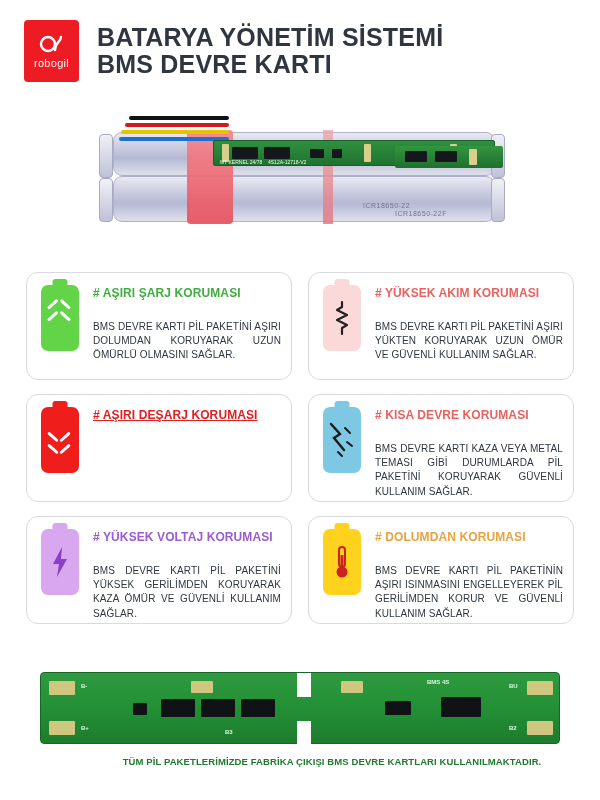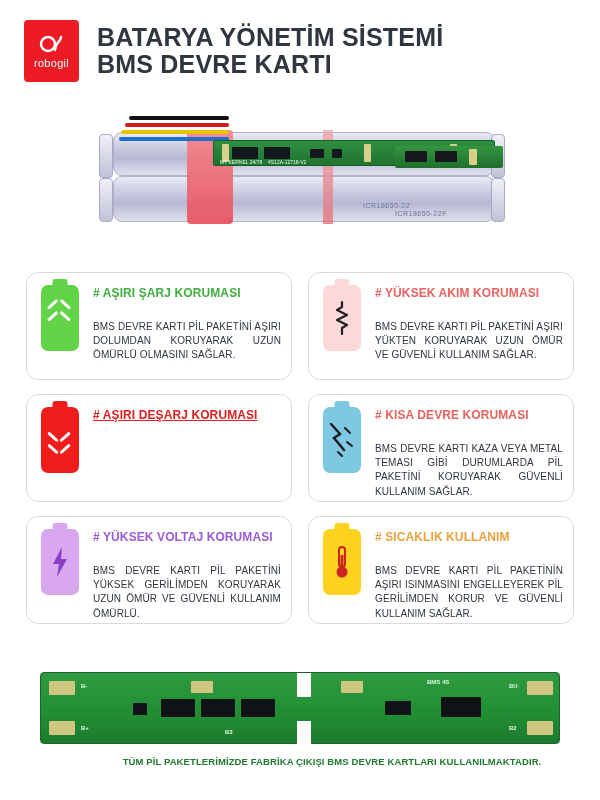--- a/index.html
+++ b/index.html
@@ -274,7 +274,7 @@
         </div>
       </div>
       <div class="txt-col">
-        <div class="card-title" style="color:#e8a33d;"># SICAKLIK KULLANIM</div>
+        <div class="card-title" style="color:#e8a33d;"># DOLUMDAN KORUMASI</div>
         <div class="card-body">BMS DEVRE KARTI PİL PAKETİNİN AŞIRI ISINMASINI ENGELLEYEREK PİL GERİLİMDEN KORUR VE GÜVENLİ KULLANIM SAĞLAR.</div>
       </div>
     </div>

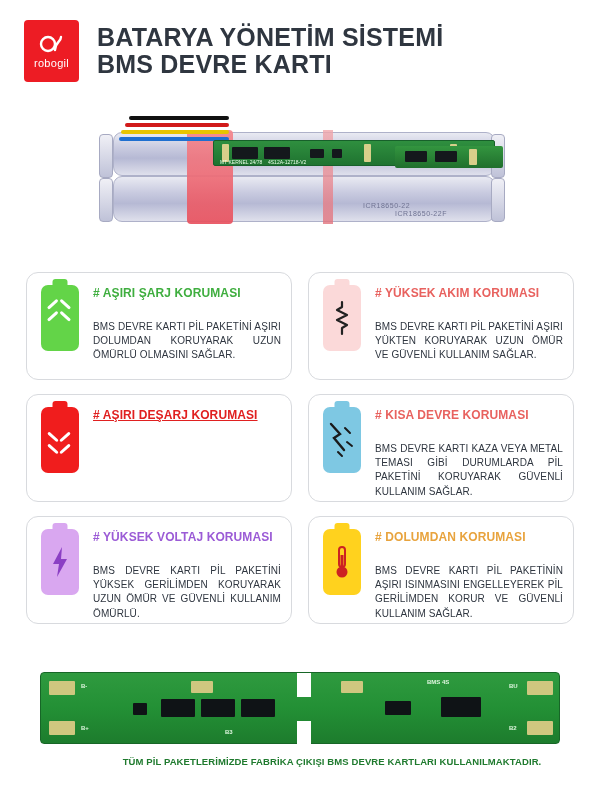--- a/index.html
+++ b/index.html
@@ -259,7 +259,7 @@
       </div>
       <div class="txt-col">
         <div class="card-title" style="color:#9b5bd6;"># YÜKSEK VOLTAJ KORUMASI</div>
-        <div class="card-body">BMS DEVRE KARTI PİL PAKETİNİ YÜKSEK GERİLİMDEN KORUYARAK UZUN ÖMÜR VE GÜVENLİ KULLANIM ÖMÜRLÜ.</div>
+        <div class="card-body">BMS DEVRE KARTI PİL PAKETİNİ YÜKSEK GERİLİMDEN KORUYARAK KAZA ÖMÜR VE GÜVENLİ KULLANIM SAĞLAR.</div>
       </div>
     </div>
 

